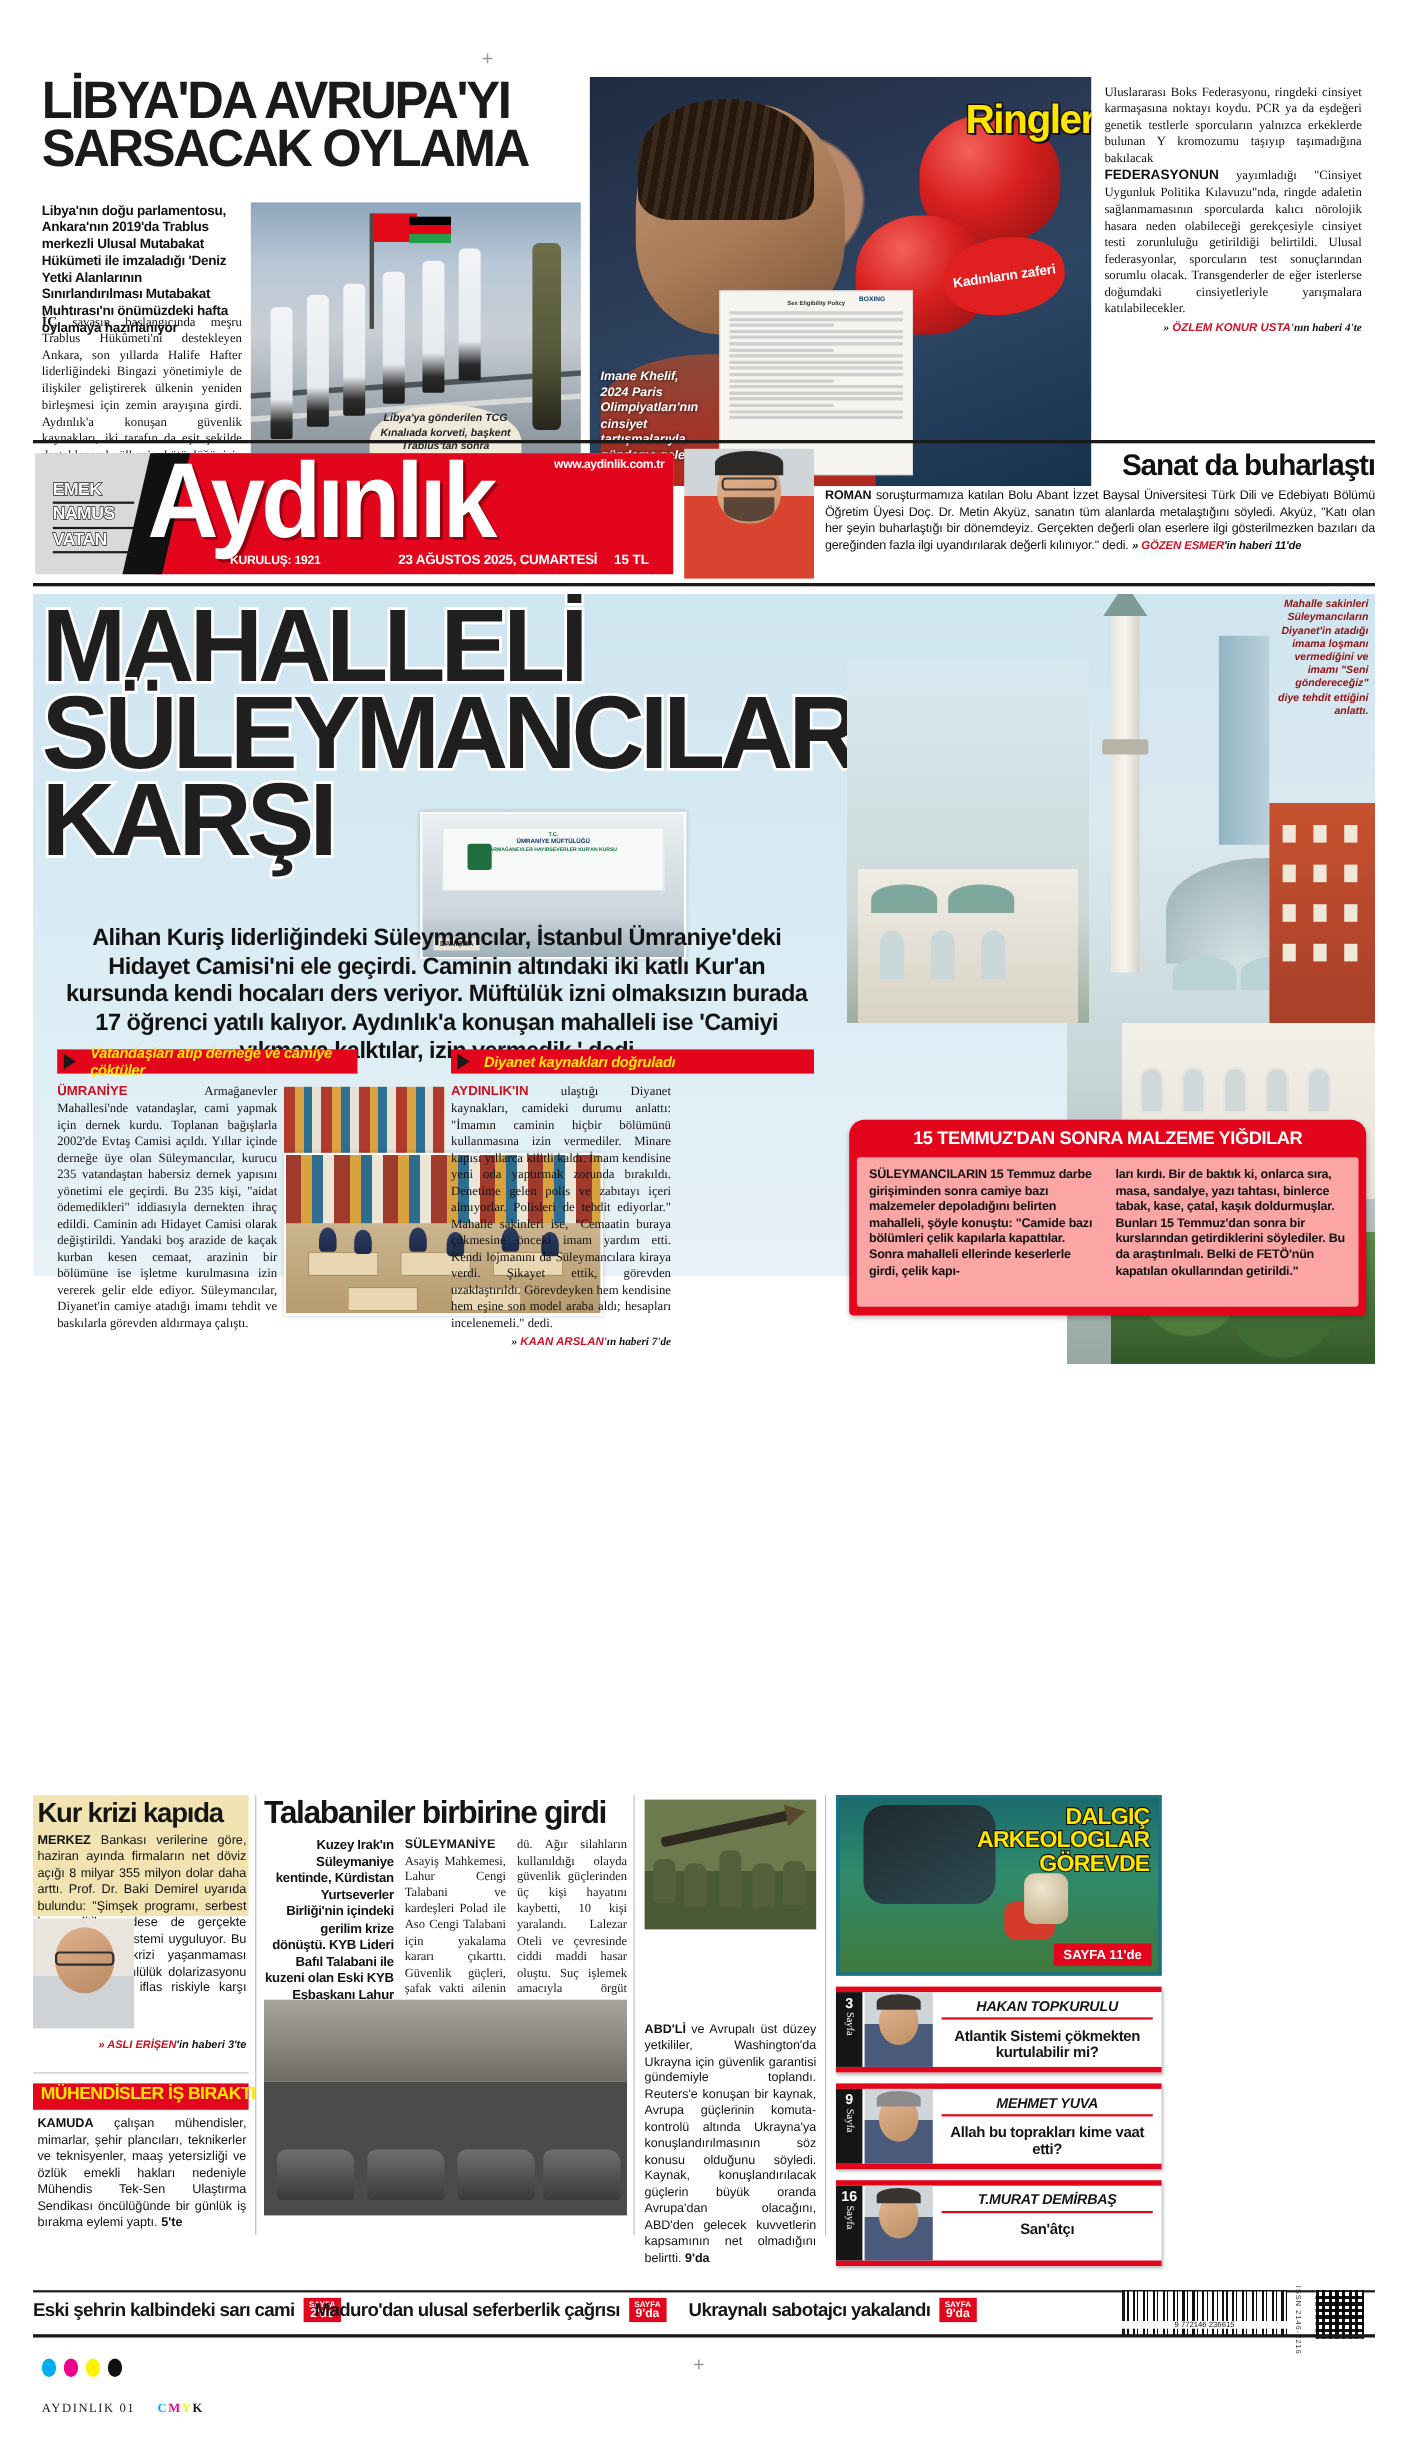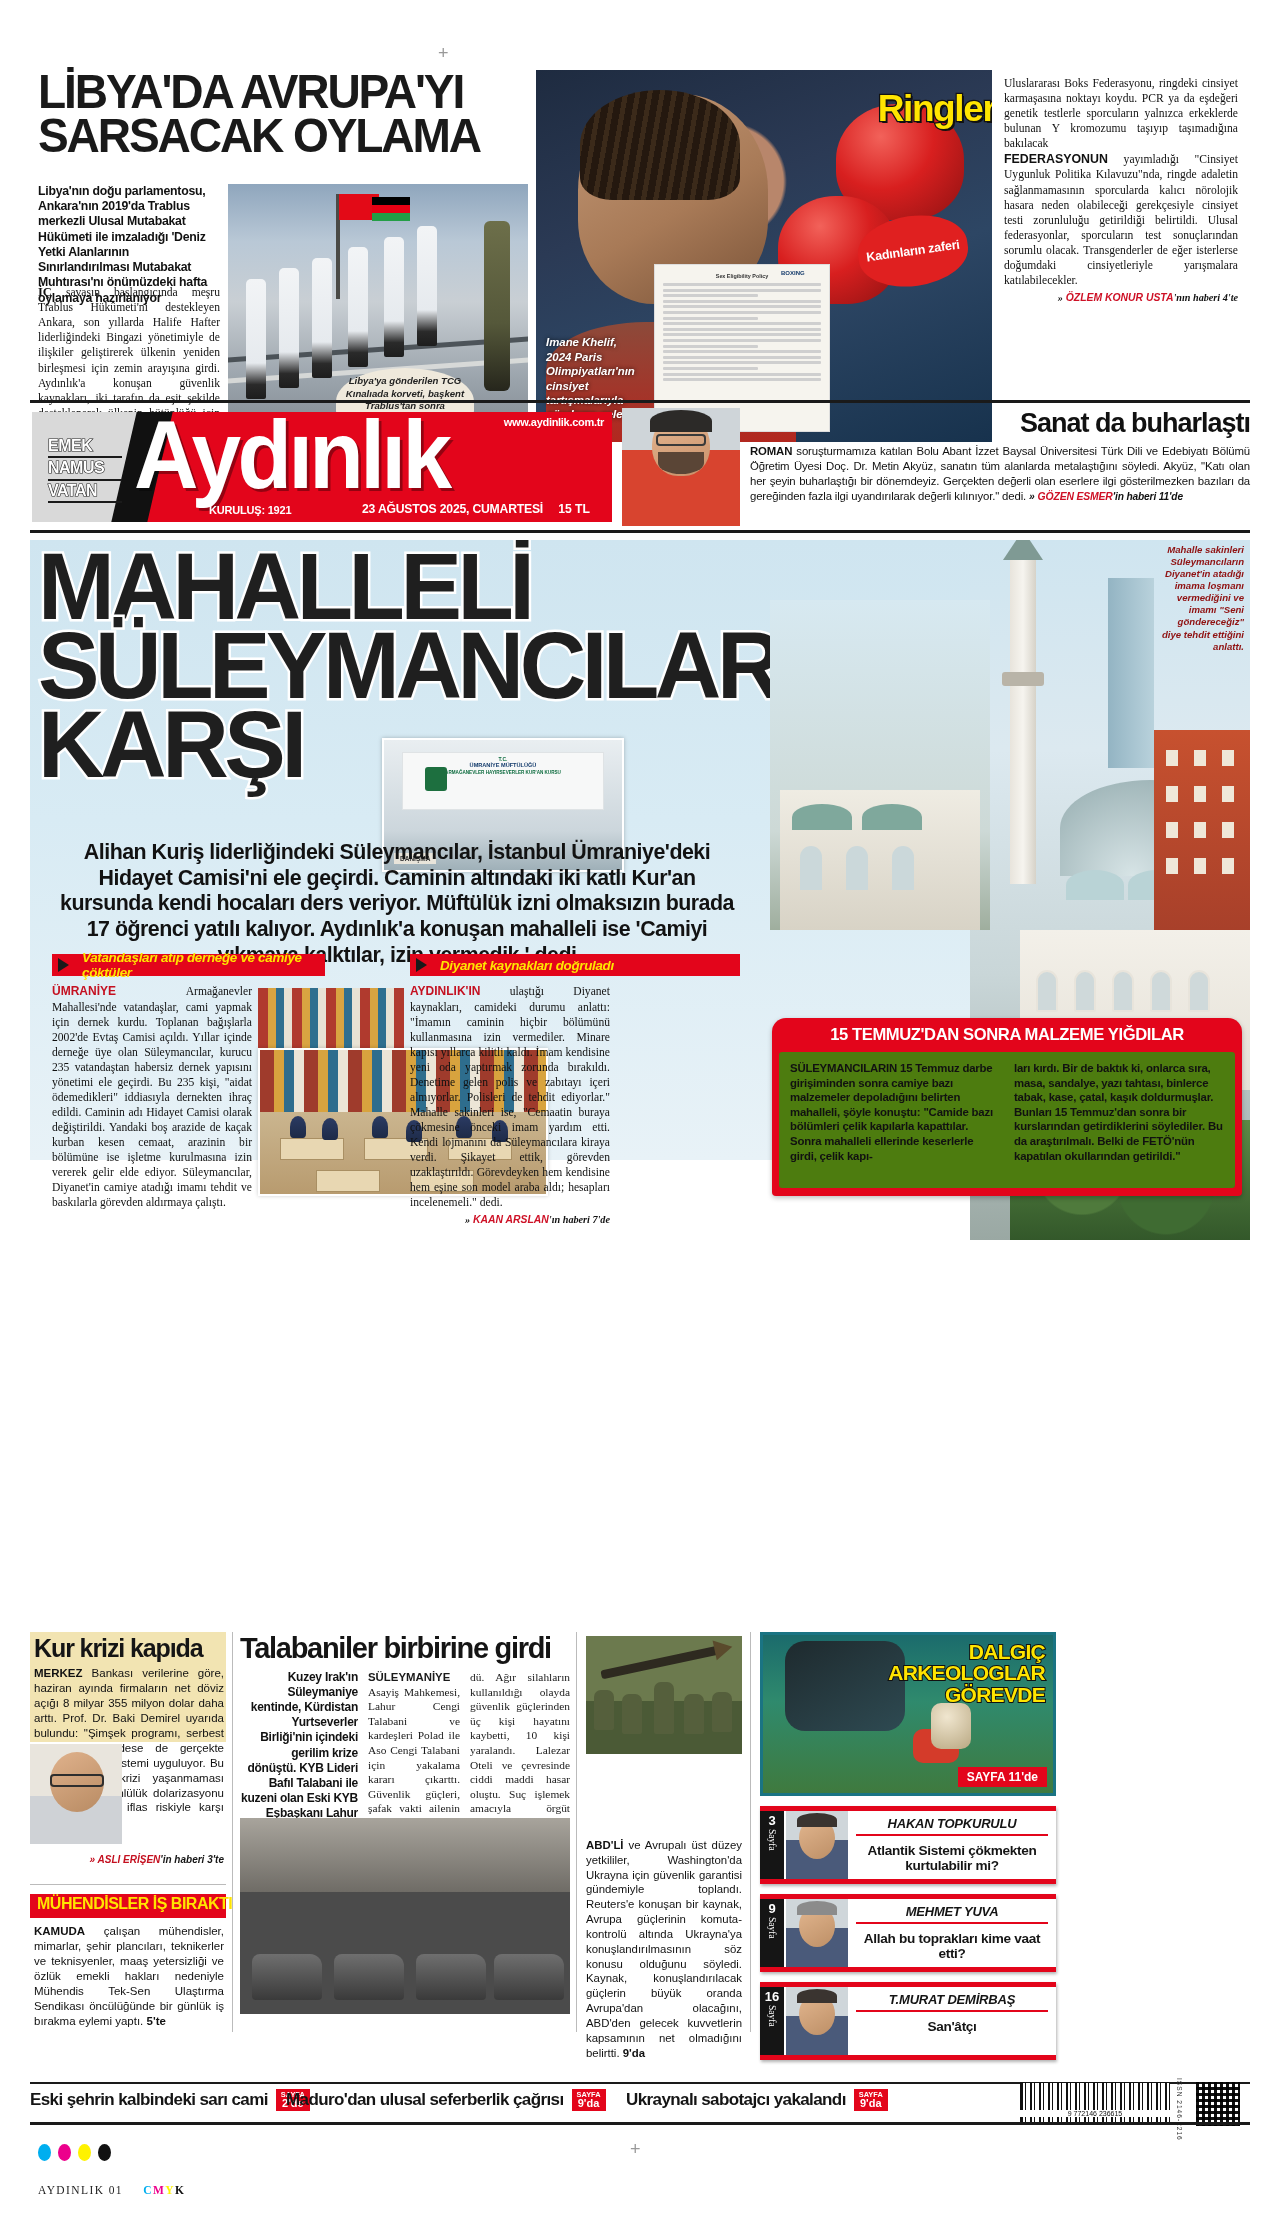--- a/index.html
+++ b/index.html
@@ -393,7 +393,7 @@
   }
   .red-box-inner {
     position: absolute; left: 7px; top: 34px; width: 456px; height: 136px;
-    background: #4d7c0f; border-radius: 3px; padding: 9px 11px;
+    background: #fca5a5; border-radius: 3px; padding: 9px 11px;
     display: flex; gap: 14px;
   }
   .red-box-inner .c {

